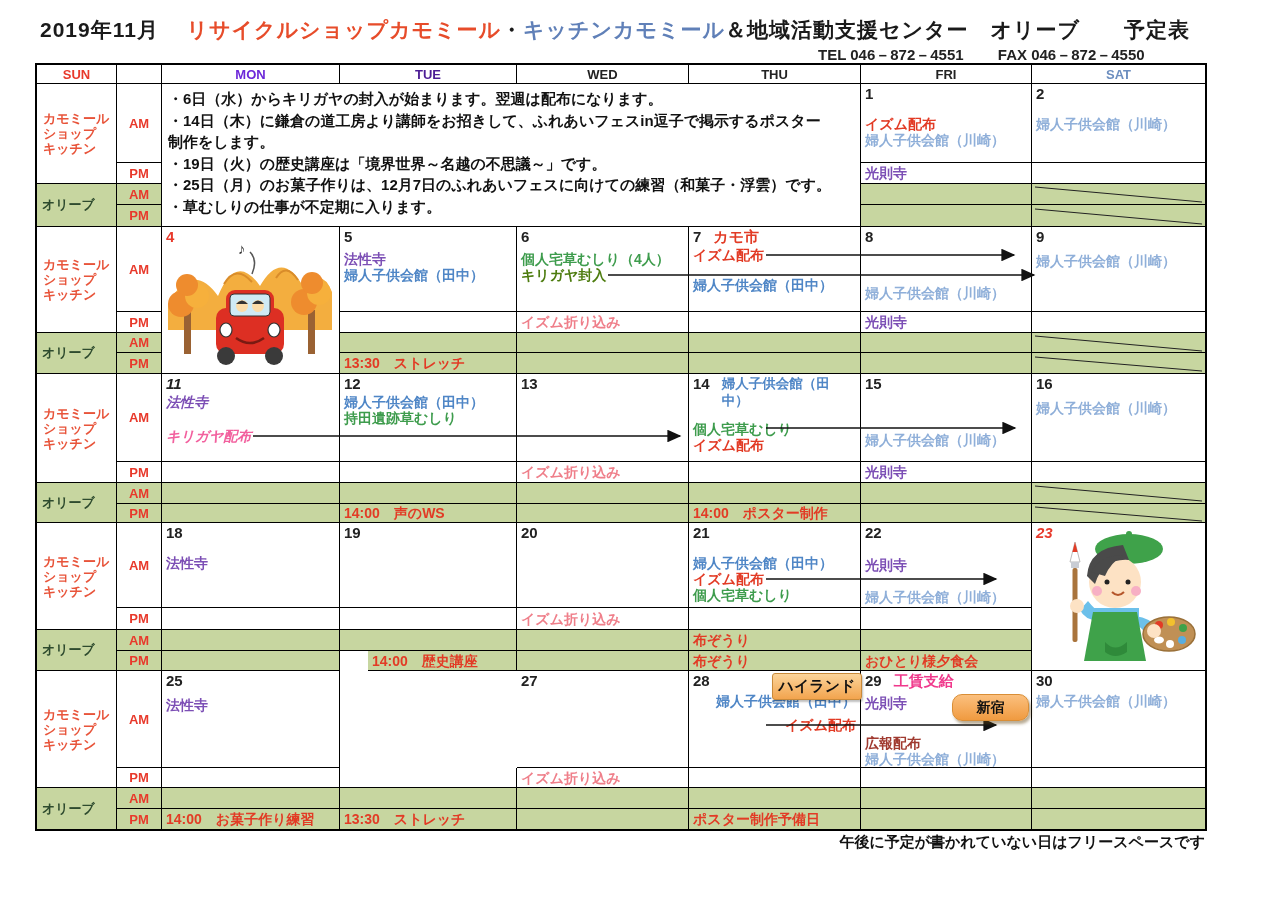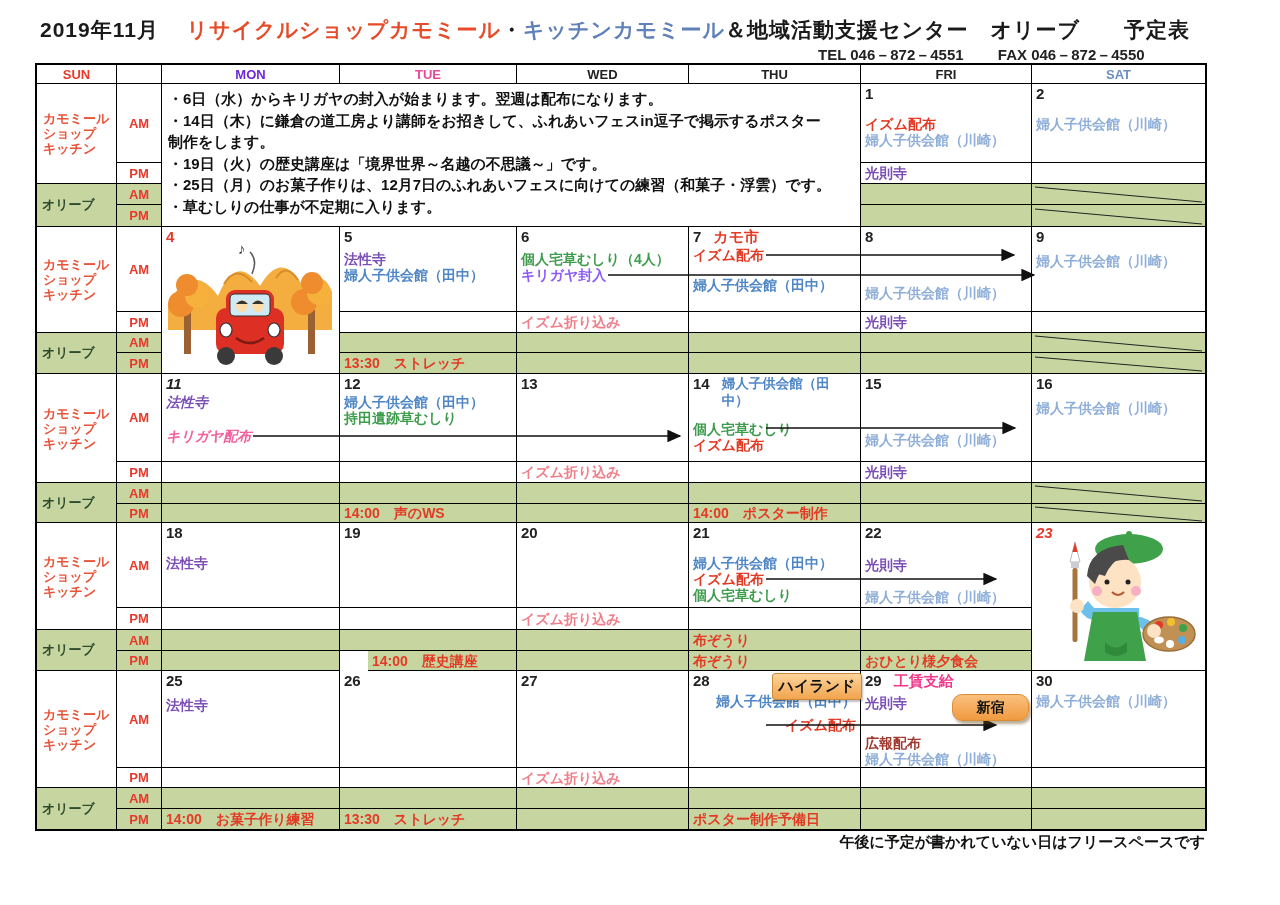--- a/index.html
+++ b/index.html
@@ -72,7 +72,7 @@
       <span class="hdr-label" style="color: #6d28d9;">MON</span>
     </div>
     <div class="cell hdr" style="grid-area: 1 / 4 / span 1 / span 1;">
-      <span class="hdr-label" style="color: #ec4899;">TUE</span>
+      <span class="hdr-label" style="color: #4c1d95;">TUE</span>
     </div>
     <div class="cell hdr" style="grid-area: 1 / 5 / span 1 / span 1;">
       <span class="hdr-label" style="color: rgb(34, 34, 34);">WED</span>

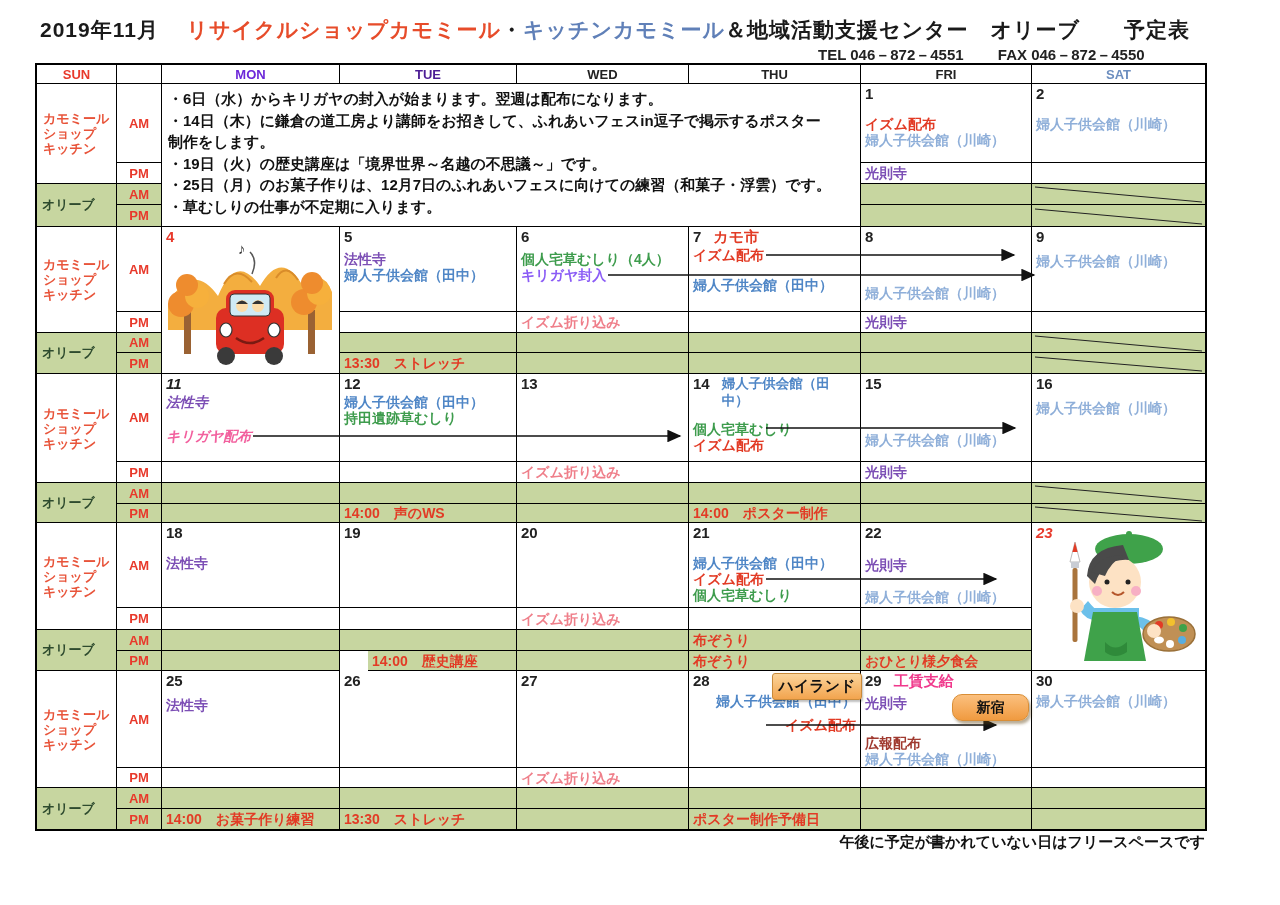--- a/index.html
+++ b/index.html
@@ -177,7 +177,7 @@
         <span class="date">6</span>
       </div>
       <div class="entry" style="color: rgb(62, 156, 77); margin-top: 6px;">個人宅草むしり（4人）</div>
-      <div class="entry" style="color: #8b5cf6;">キリガヤ封入</div>
+      <div class="entry" style="color: #4d7c0f;">キリガヤ封入</div>
     </div>
     <div class="cell sub" style="grid-area: 7 / 5 / span 1 / span 1;">
       <span class="entry" style="color: rgb(239, 127, 138);">イズム折り込み</span>

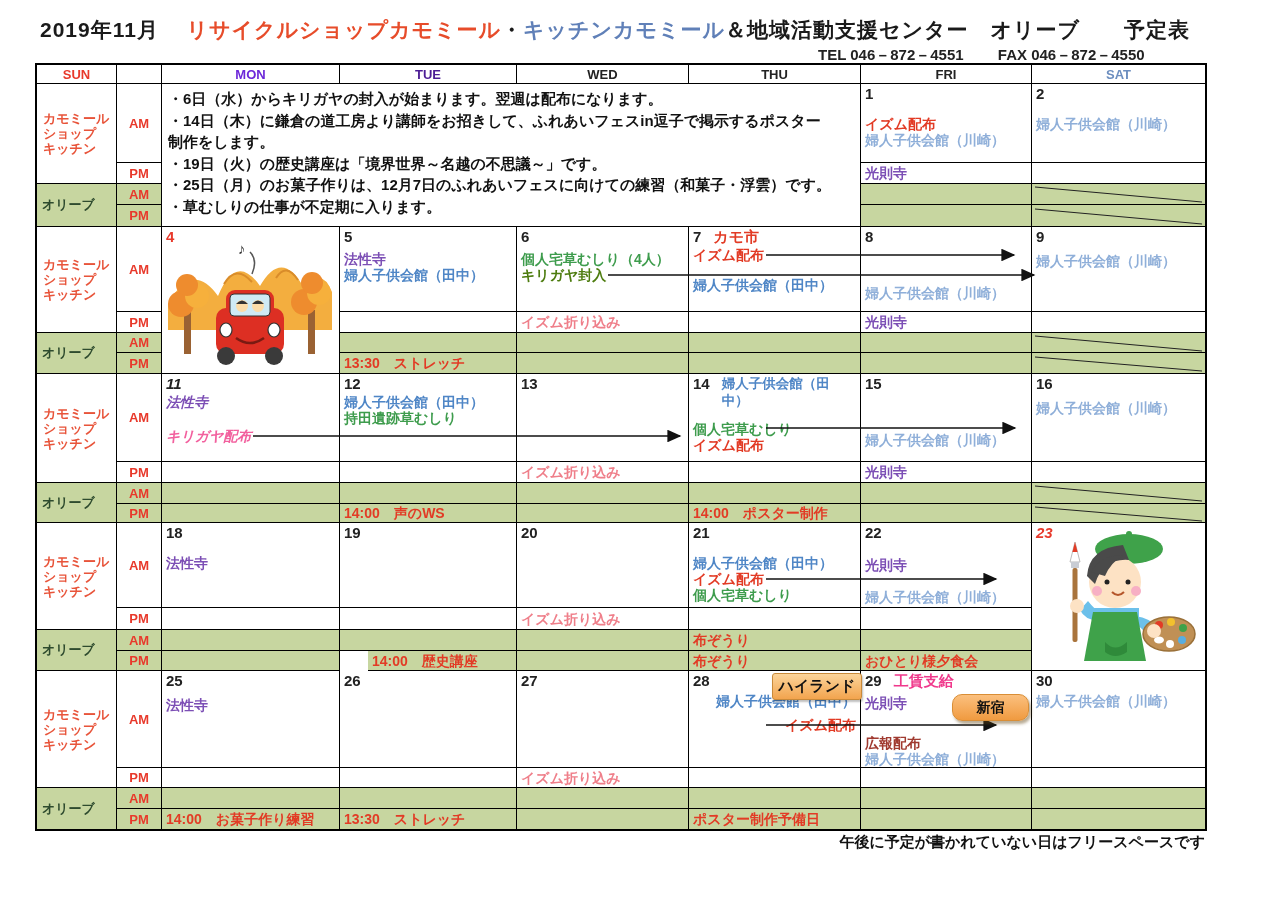--- a/index.html
+++ b/index.html
@@ -412,11 +412,6 @@
     <div class="cell sub green edge-b" style="grid-area: 21 / 3 / span 1 / span 1;">
       <span class="entry" style="color: rgb(226, 59, 37);">14:00　お菓子作り練習</span>
     </div>
-    <div class="cell daycell" style="grid-area: 18 / 4 / span 1 / span 1;">
-      <div class="date-line">
-        <span class="date">26</span>
-      </div>
-    </div>
     <div class="cell sub" style="grid-area: 19 / 4 / span 1 / span 1;"></div>
     <div class="cell sub green" style="grid-area: 20 / 4 / span 1 / span 1;"></div>
     <div class="cell sub green edge-b" style="grid-area: 21 / 4 / span 1 / span 1;">

